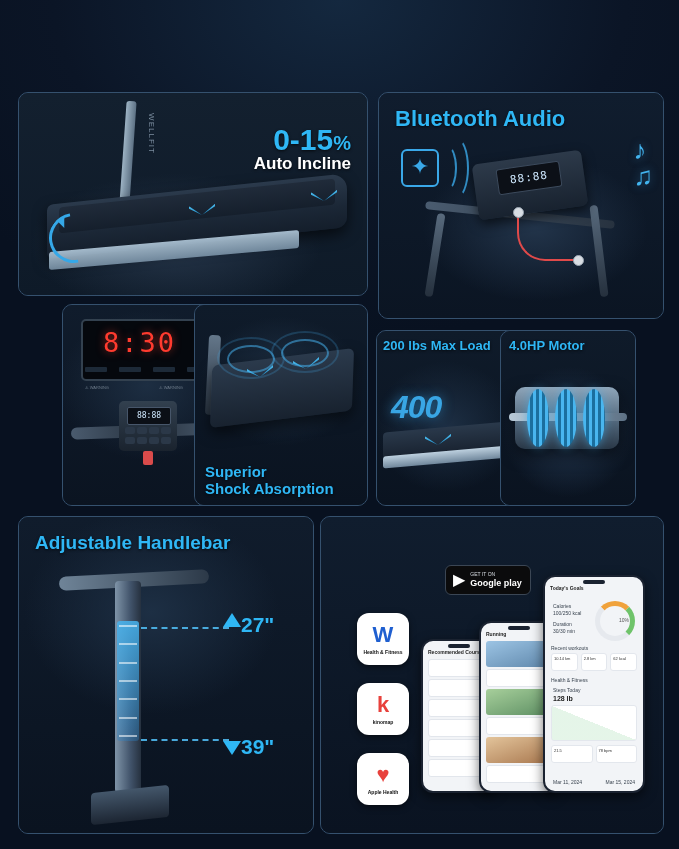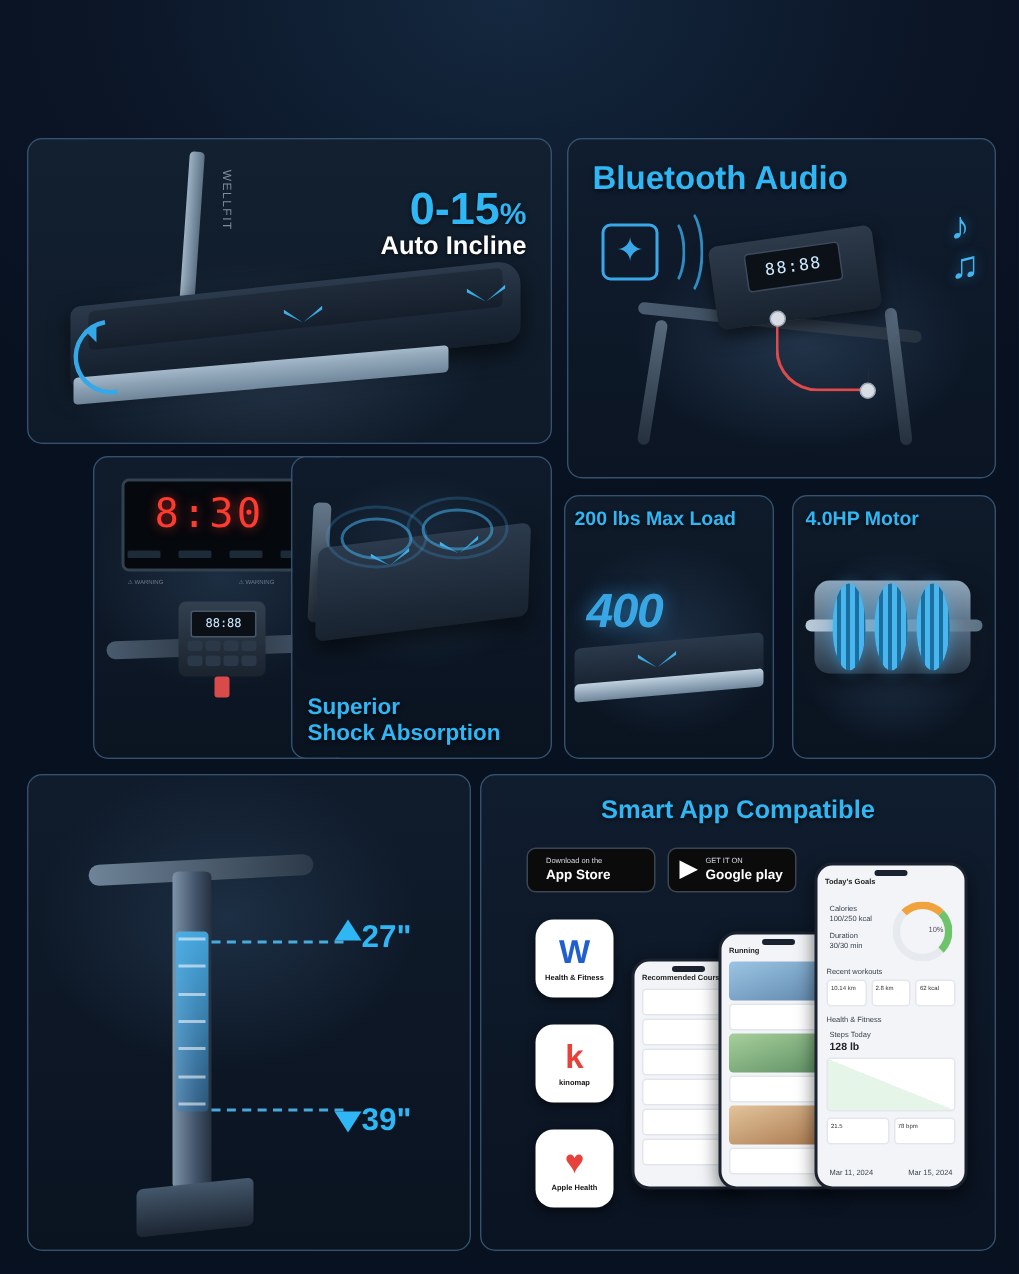--- a/index.html
+++ b/index.html
@@ -325,7 +325,7 @@
   #load-title { left: 6px; top: 8px; font-size: 13px; width: 128px; }
 
   
-  #card-motor { left: 528px; top: 330px; width: 134px; height: 174px; }
+  #card-motor { left: 500px; top: 330px; width: 134px; height: 174px; }
   .motor-photo {
     position: absolute; inset: 0;
     background:

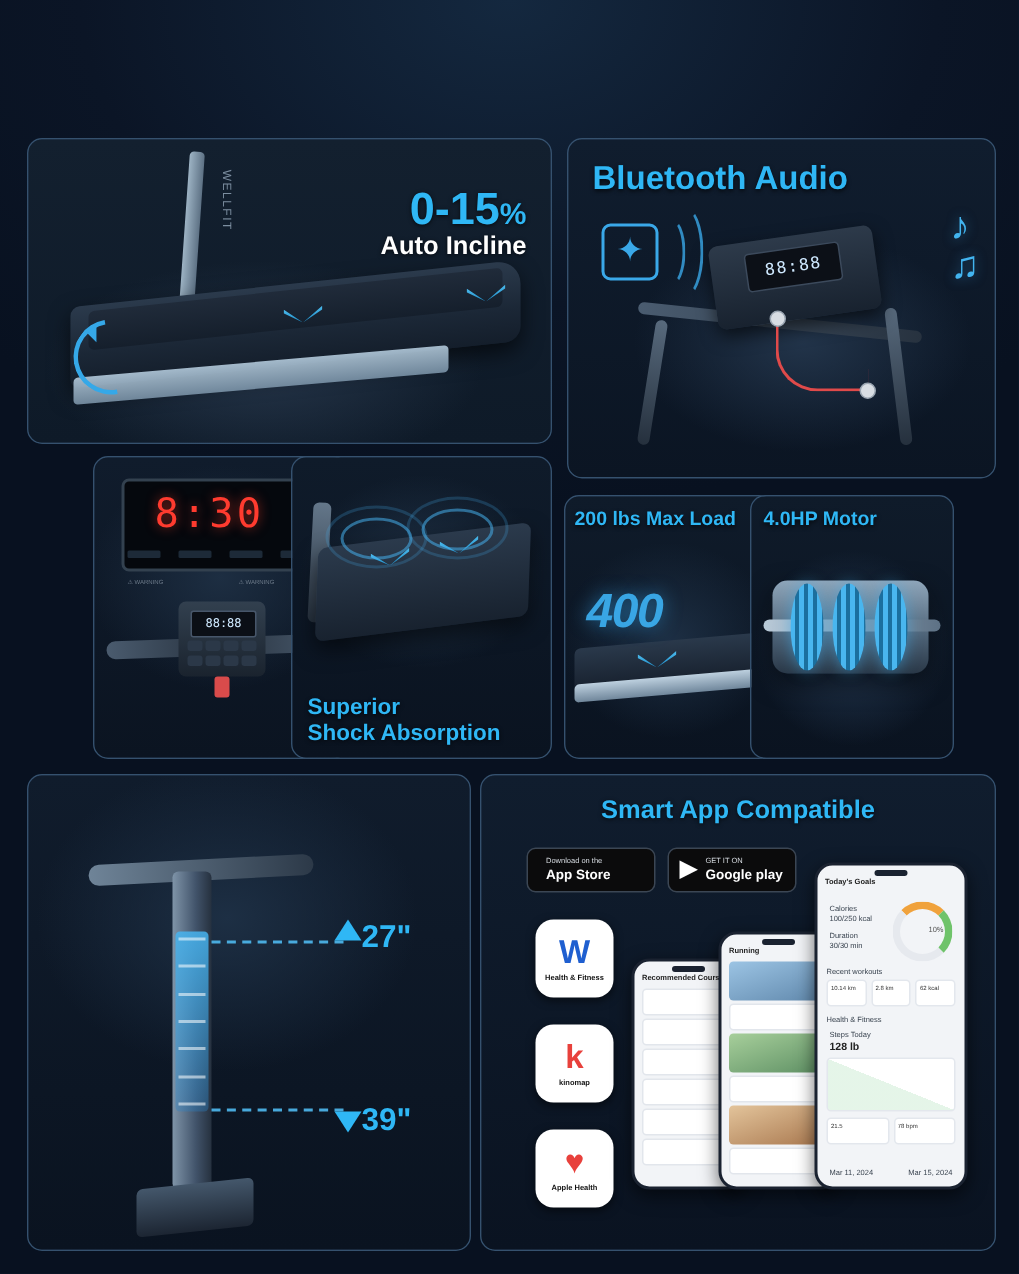--- a/index.html
+++ b/index.html
@@ -613,6 +613,7 @@
       <div class="measure" style="left:222px;top:96px">27"</div>
       <div class="measure" style="left:222px;top:218px">39"</div>
     </div>
+    <div class="cap" id="hb-title">Adjustable Handlebar</div>
   </div>
 
   <div class="card" id="card-app">

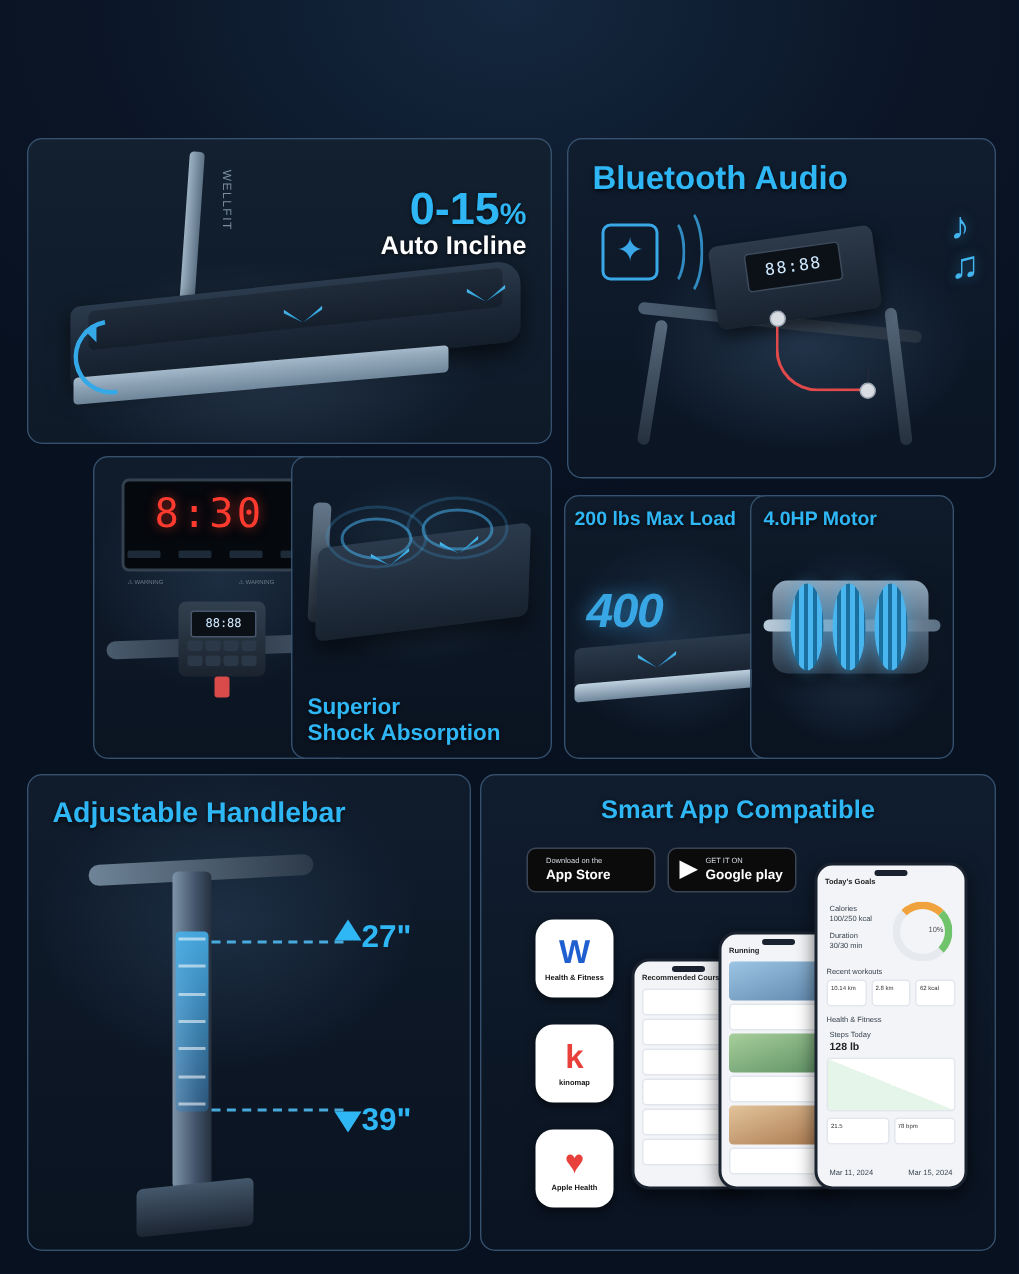--- a/index.html
+++ b/index.html
@@ -618,7 +618,6 @@
 
   <div class="card" id="card-app">
     <div class="app-bg"></div>
-    <div class="cap" id="app-title">Smart App Compatible</div>
 
     <div class="store-btn" id="btn-appstore">
       <span class="glyph"></span>

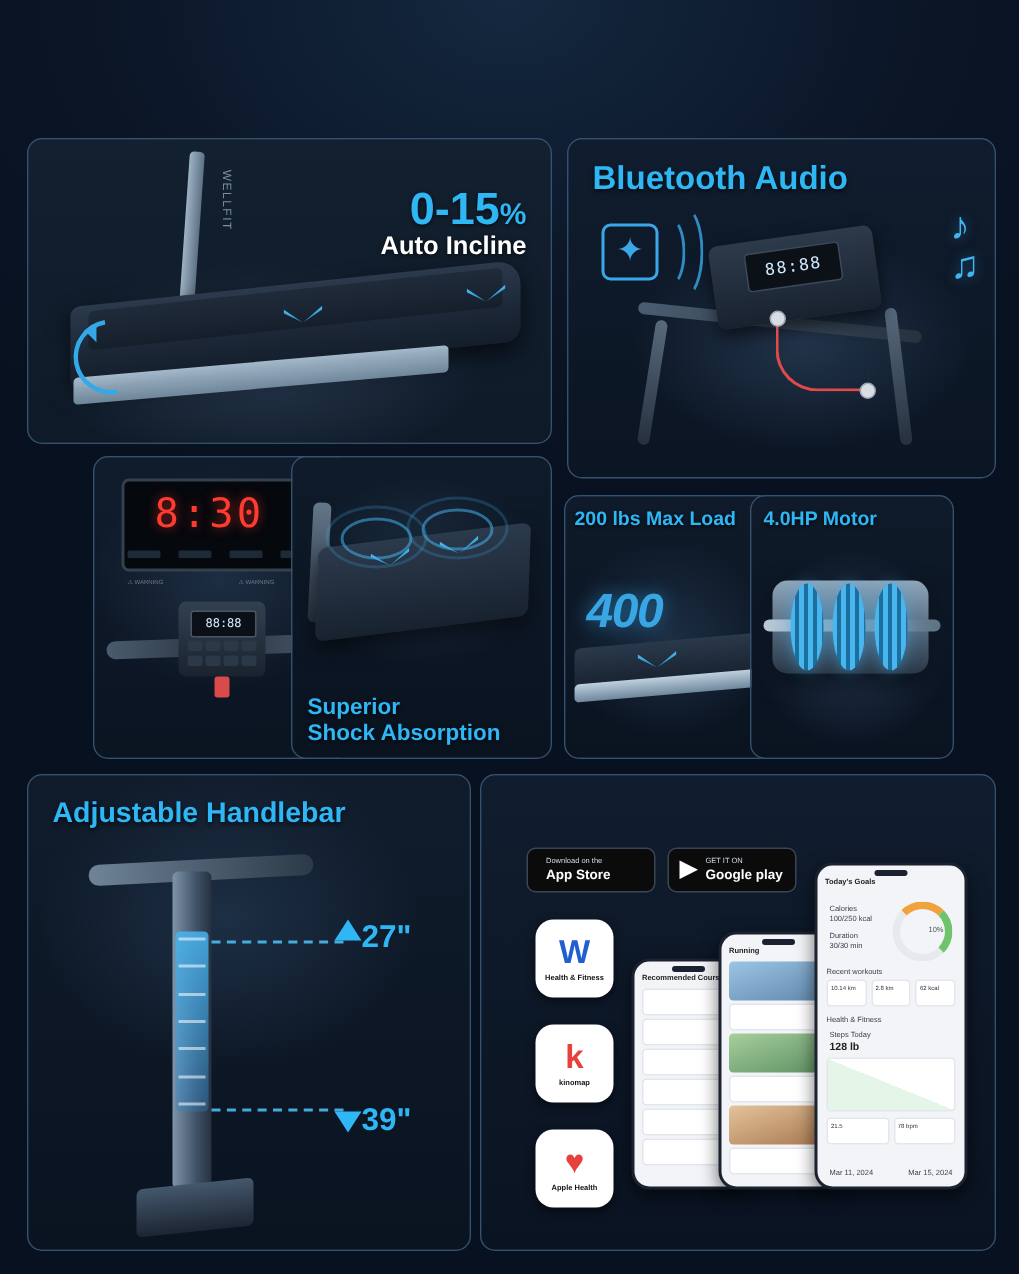--- a/index.html
+++ b/index.html
@@ -619,13 +619,6 @@
   <div class="card" id="card-app">
     <div class="app-bg"></div>
 
-    <div class="store-btn" id="btn-appstore">
-      <span class="glyph"></span>
-      <span class="txt">
-        <span class="l1">Download on the</span>
-        <span class="l2">App Store</span>
-      </span>
-    </div>
 
     <div class="store-btn" id="btn-googleplay">
       <span class="glyph">▶</span>

